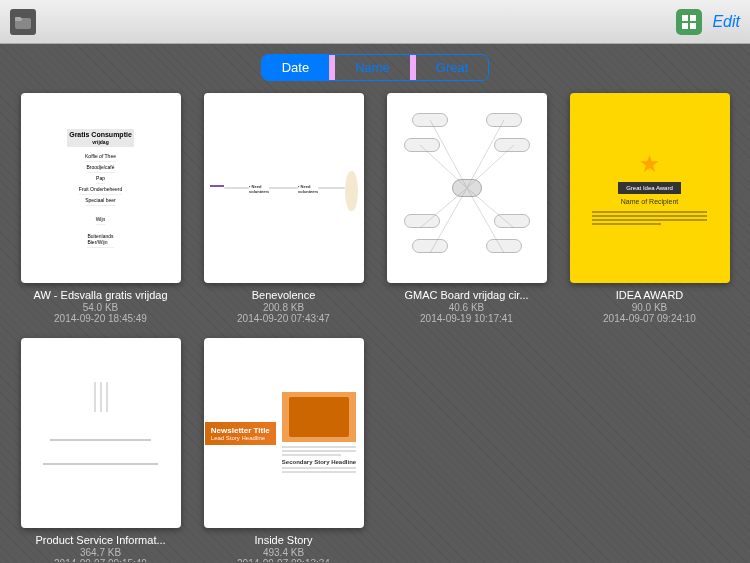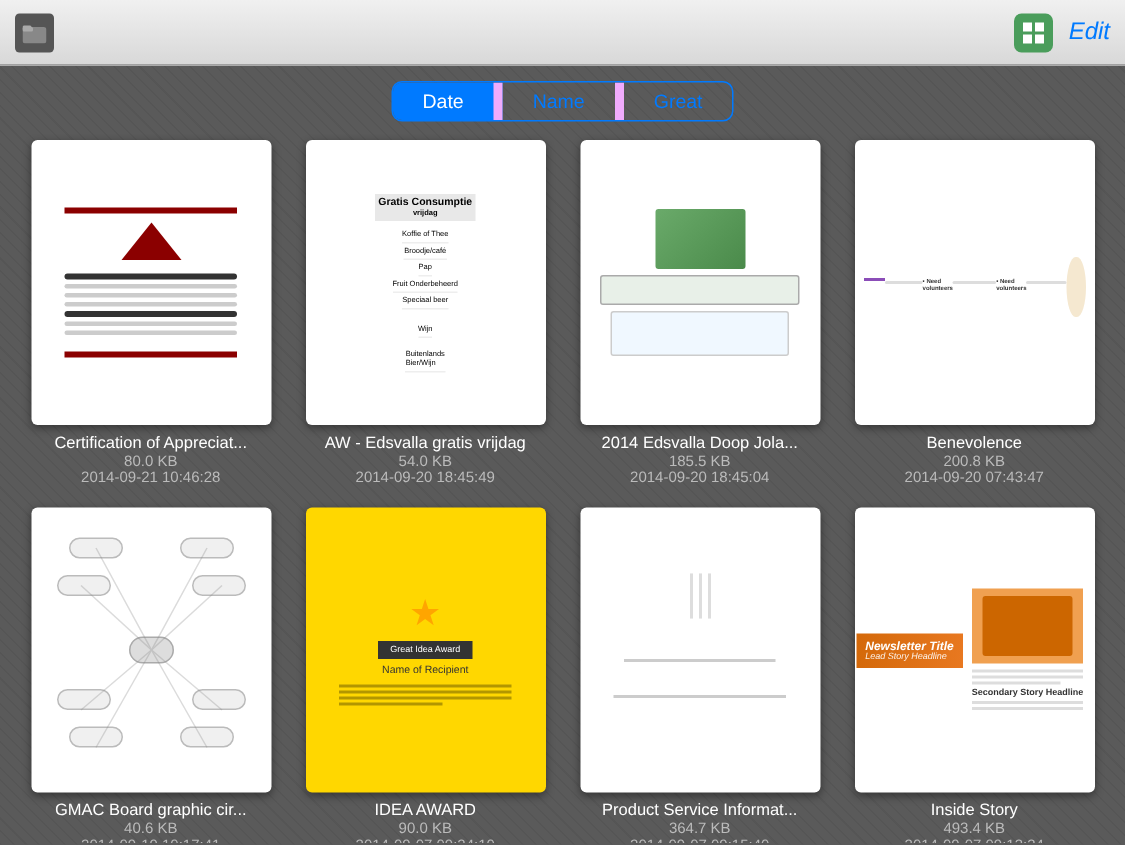--- a/index.html
+++ b/index.html
@@ -413,25 +413,6 @@
 
 <div class="grid">
 
-  <div class="doc-item">
-    <div class="doc-thumb thumb-cert">
-      <div class="cert-top"></div>
-      <div class="cert-triangle"></div>
-      <div class="cert-text-lines">
-        <div class="cert-line bold"></div>
-        <div class="cert-line"></div>
-        <div class="cert-line"></div>
-        <div class="cert-line"></div>
-        <div class="cert-line bold"></div>
-        <div class="cert-line"></div>
-        <div class="cert-line"></div>
-      </div>
-      <div class="cert-bottom"></div>
-    </div>
-    <div class="doc-name">Certification of Appreciat...</div>
-    <div class="doc-size">80.0 KB</div>
-    <div class="doc-date">2014-09-21 10:46:28</div>
-  </div>
 
   <div class="doc-item">
     <div class="doc-thumb" style="background:white;padding:6px;display:flex;flex-direction:column;overflow:hidden;">

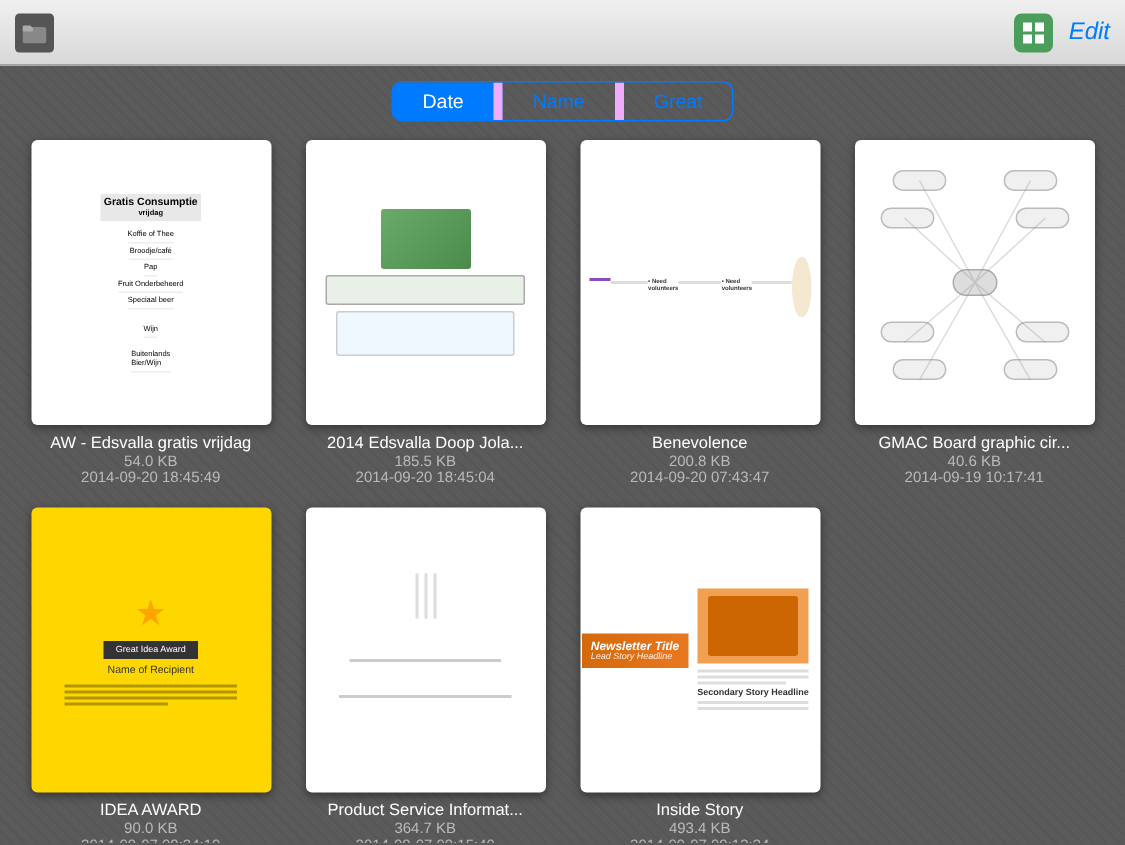--- a/index.html
+++ b/index.html
@@ -453,16 +453,6 @@
     <div class="doc-date">2014-09-20 18:45:49</div>
   </div>
 
-  <div class="doc-item">
-    <div class="doc-thumb thumb-doop">
-      <div class="doop-img"></div>
-      <div style="width:90%;height:20px;background:#e8f0e8;border:1px solid #aaa;border-radius:2px;margin-bottom:4px;"></div>
-      <div class="doop-card"></div>
-    </div>
-    <div class="doc-name">2014 Edsvalla Doop Jola...</div>
-    <div class="doc-size">185.5 KB</div>
-    <div class="doc-date">2014-09-20 18:45:04</div>
-  </div>
 
   <div class="doc-item">
     <div class="doc-thumb thumb-benevolence">

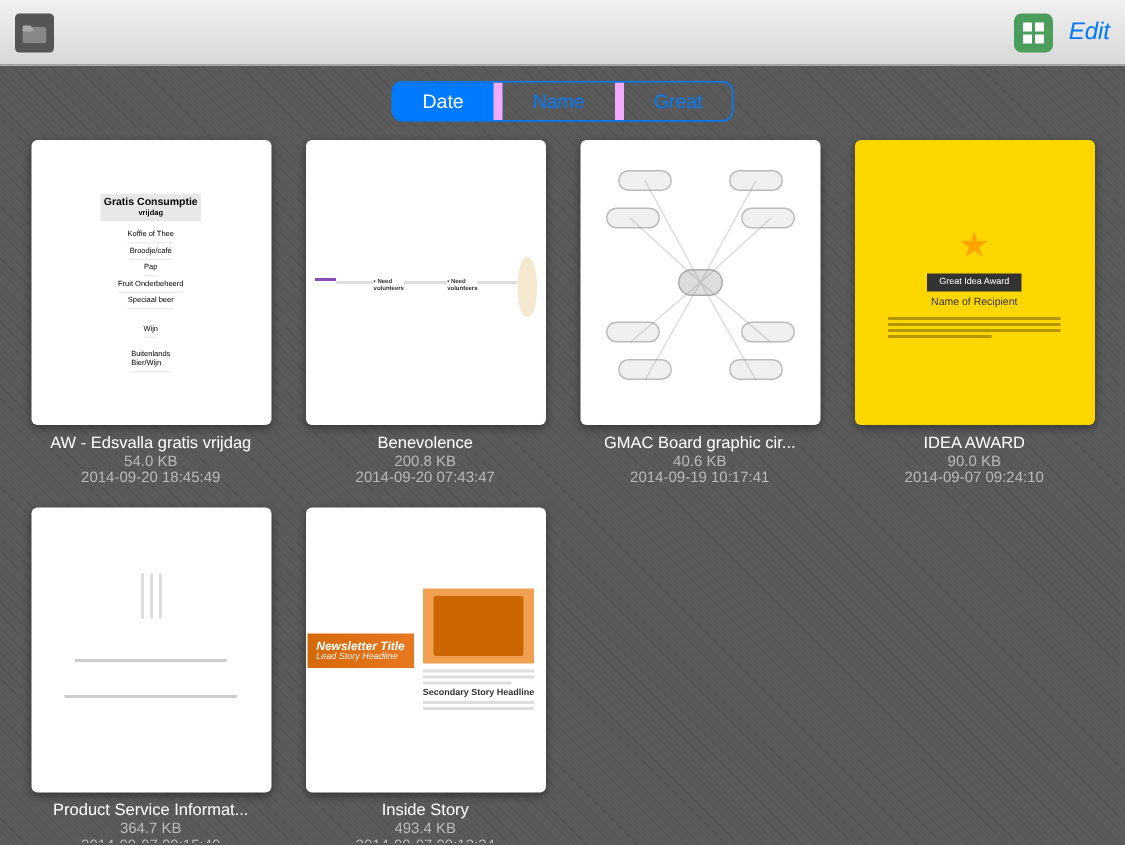--- a/index.html
+++ b/index.html
@@ -501,7 +501,7 @@
         </svg>
       </div>
     </div>
-    <div class="doc-name">GMAC Board graphic cir...</div>
+    <div class="doc-name">GMAC Board vrijdag cir...</div>
     <div class="doc-size">40.6 KB</div>
     <div class="doc-date">2014-09-19 10:17:41</div>
   </div>

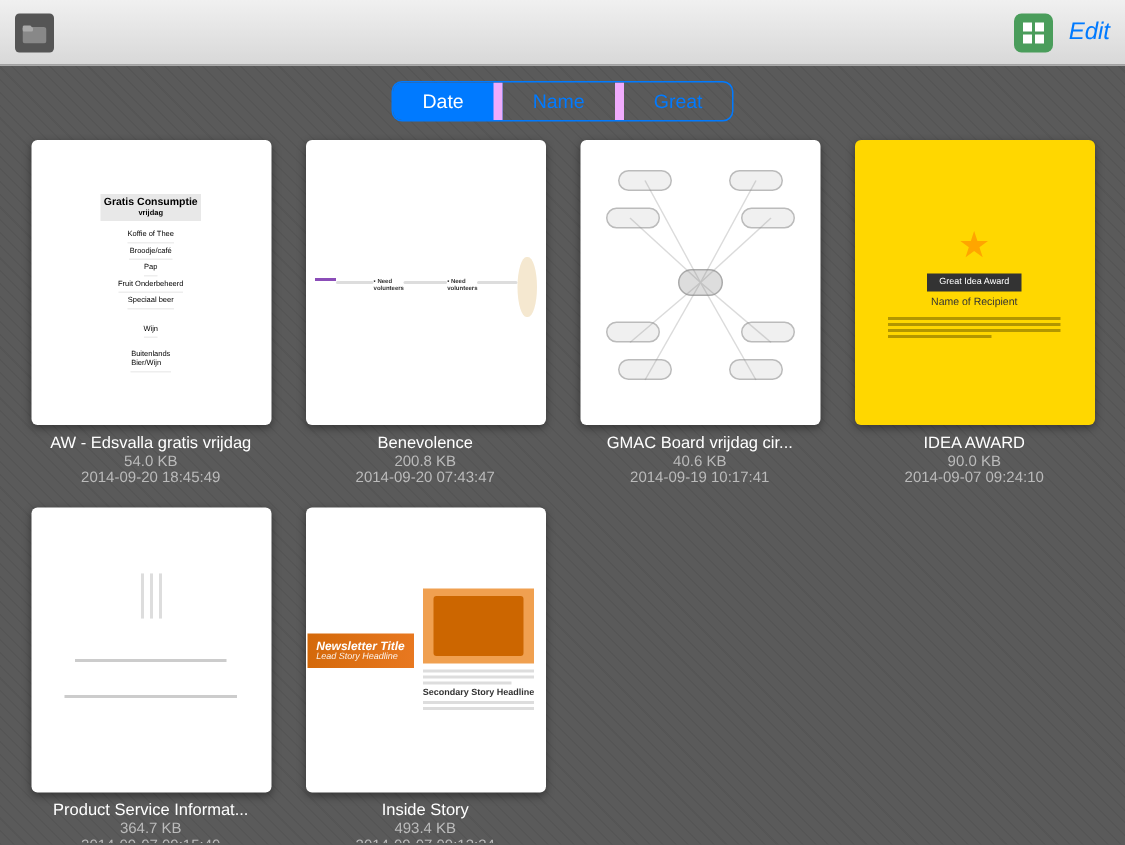--- a/index.html
+++ b/index.html
@@ -321,7 +321,6 @@
     .thumb-newsletter .news-header {
       background: linear-gradient(to right, #d4690a, #e87820);
       padding: 4px 6px;
-      font-style: italic;
     }
     .thumb-newsletter .news-title {
       font-size: 8px;

